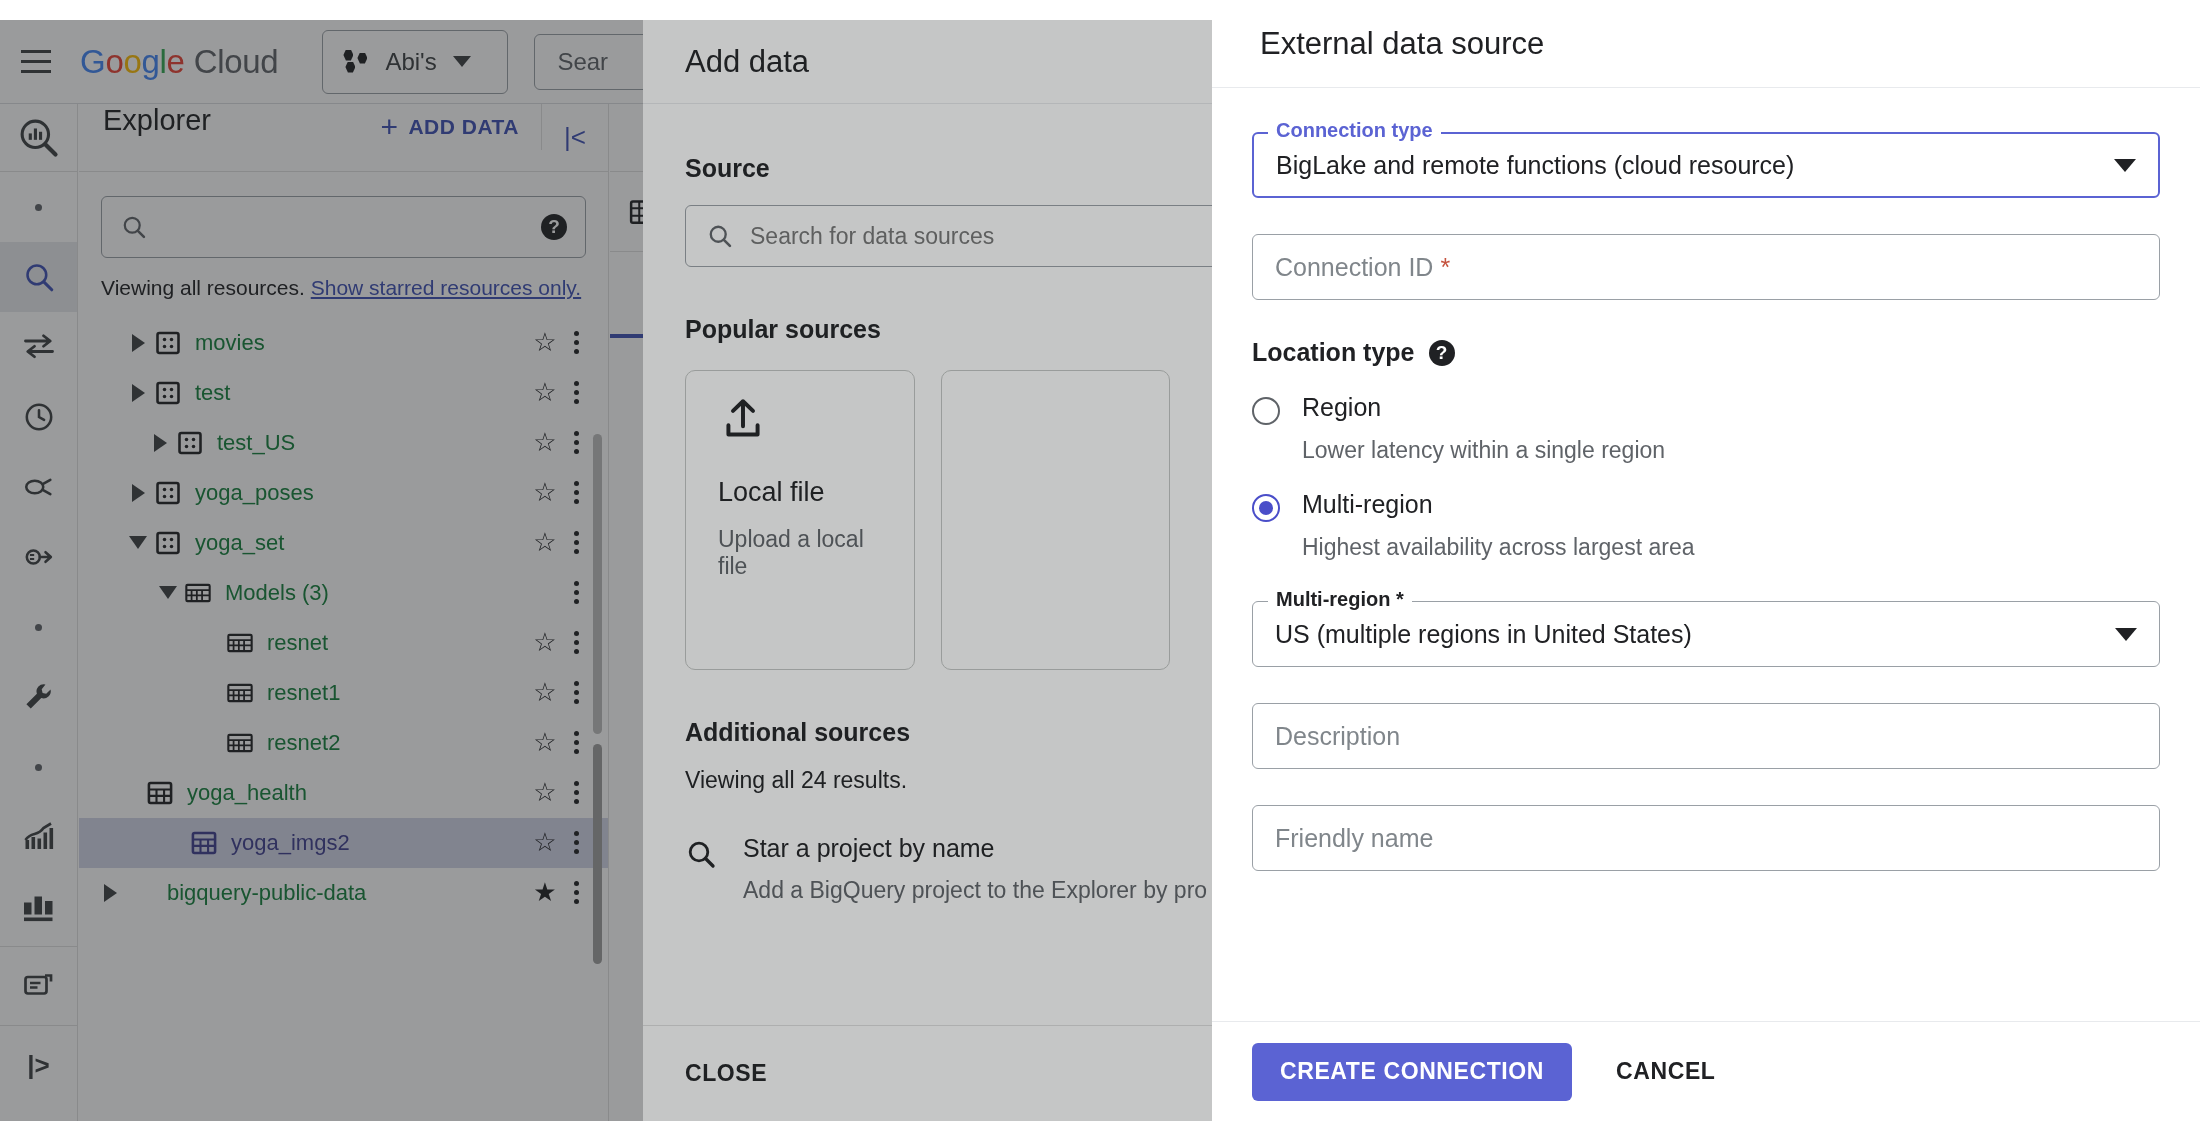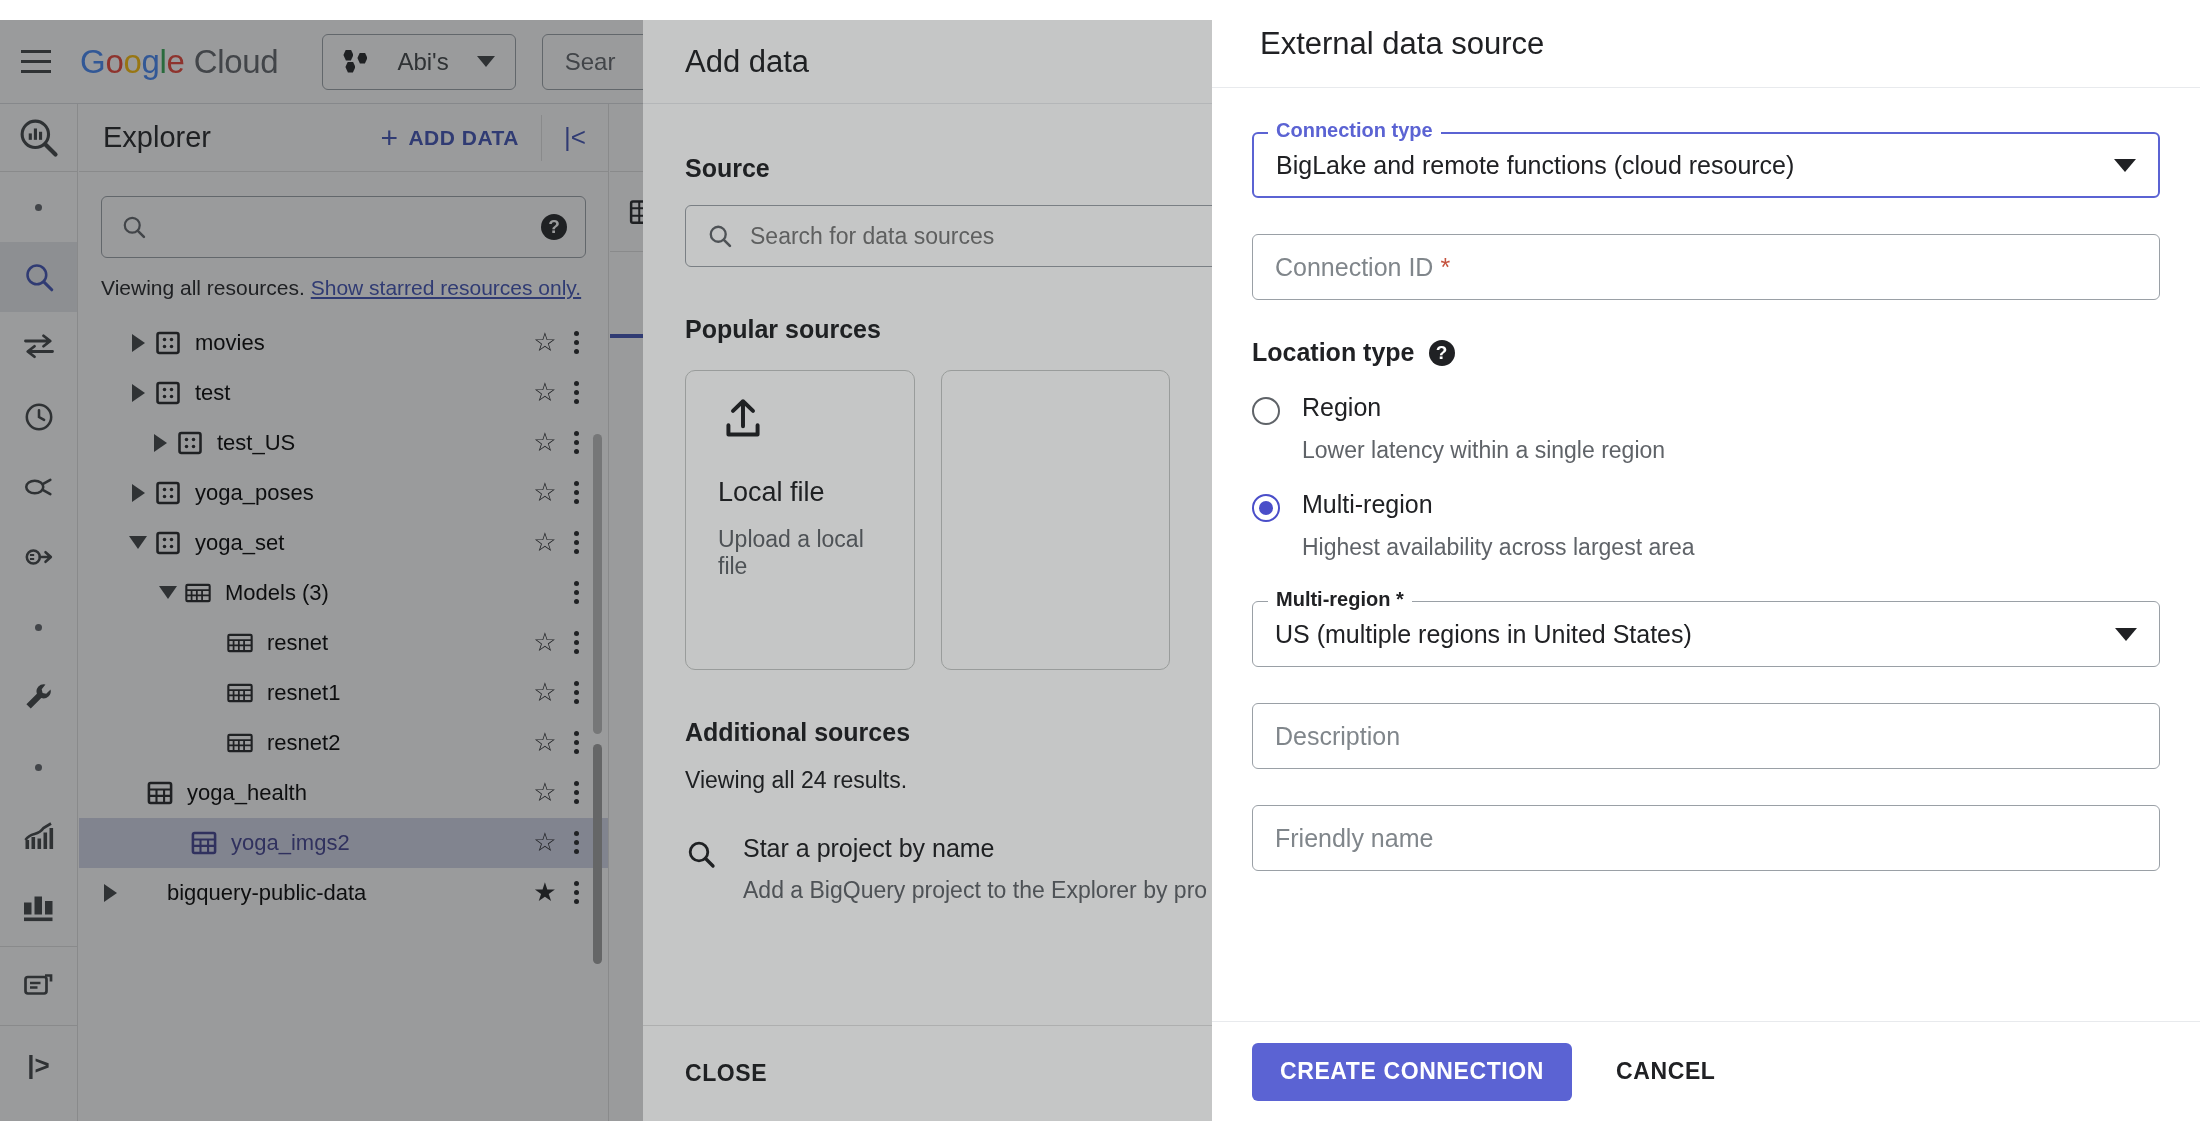--- a/index.html
+++ b/index.html
@@ -25,8 +25,8 @@
   .brand .g4 { color:#4285F4 } .brand .g5 { color:#34A853 } .brand .g6 { color:#EA4335 }
   .brand .cloud { color:#5f6368; font-weight: 400; margin-left: 9px; }
 
-  .proj-chip { margin-left: 44px; height: 56px; min-width: 186px; border: 1px solid #9aa0a6; border-radius: 6px;
-               display: flex; align-items: center; gap: 28px; padding: 0 20px; cursor: pointer; background: transparent; }
+  .proj-chip { margin-left: 44px; height: 64px; min-width: 186px; border: 1px solid #9aa0a6; border-radius: 6px;
+               display: flex; align-items: center; gap: 16px; padding: 0 20px; cursor: pointer; background: transparent; }
   .proj-dots { position: relative; width: 26px; height: 24px; }
   .proj-dots span { position: absolute; width: 10px; height: 11px; background: #202124;
                     clip-path: polygon(25% 0, 75% 0, 100% 50%, 75% 100%, 25% 100%, 0 50%); }

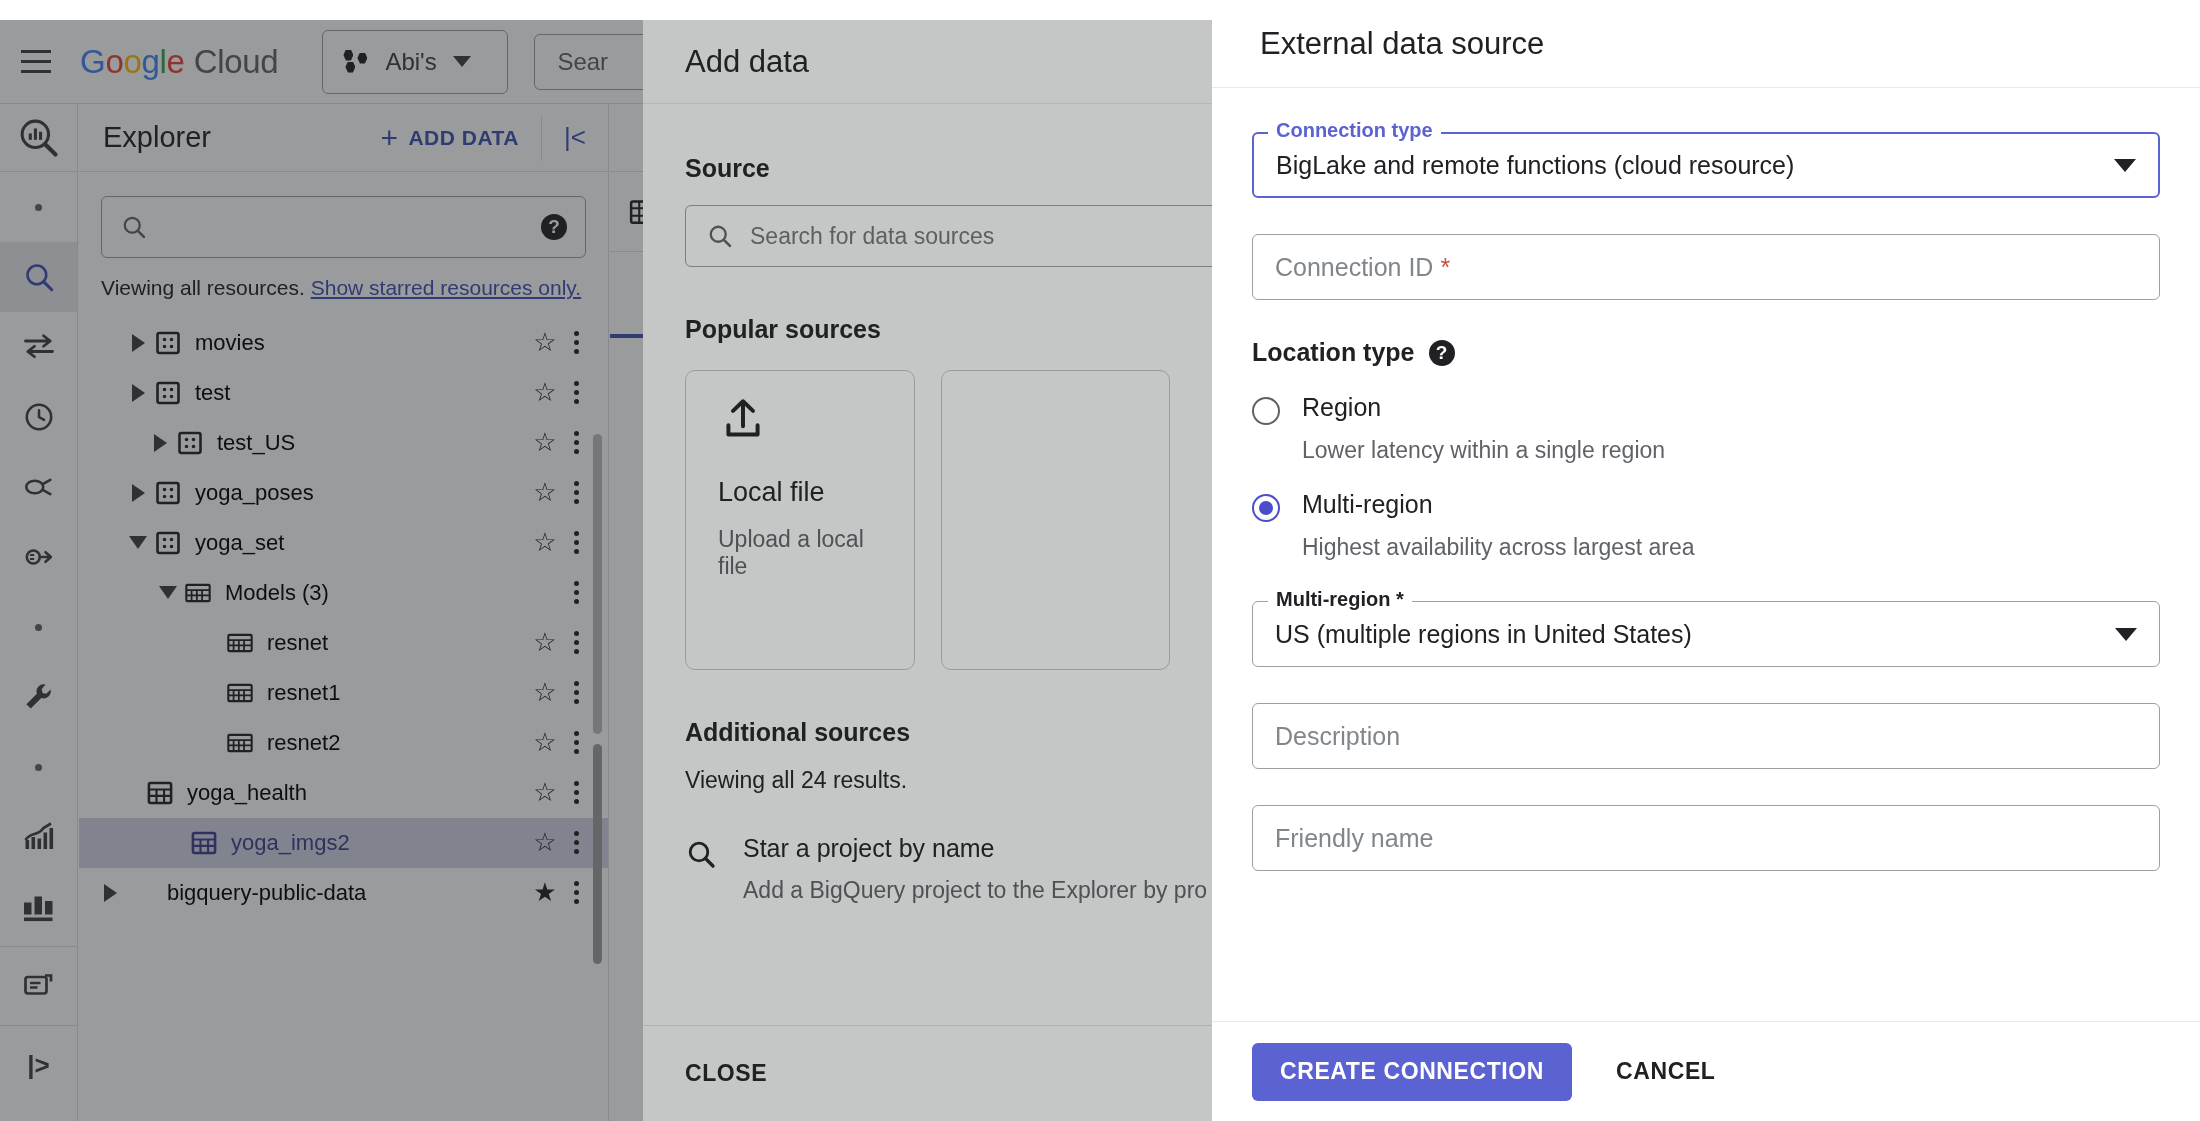--- a/index.html
+++ b/index.html
@@ -54,7 +54,7 @@
   
   .explorer { position: absolute; left: 79px; top: 84px; width: 530px; height: 1017px; background: #fff;
               border-right: 1px solid #e0e0e0; }
-  .exp-head { height: 68px; display: flex; align-items: center; border-bottom: 1px solid #e0e0e0; padding-left: 24px; }
+  .exp-head { height: 68px; display: flex; border-bottom: 1px solid #e0e0e0; padding-left: 24px; }
   .exp-title { font-size: 29px; color: #202124; flex: 1; }
   .exp-add { display: flex; align-items: center; gap: 10px; color: #3f51b5; font-size: 21px;
              font-weight: 600; letter-spacing: .5px; cursor: pointer; padding-right: 22px;

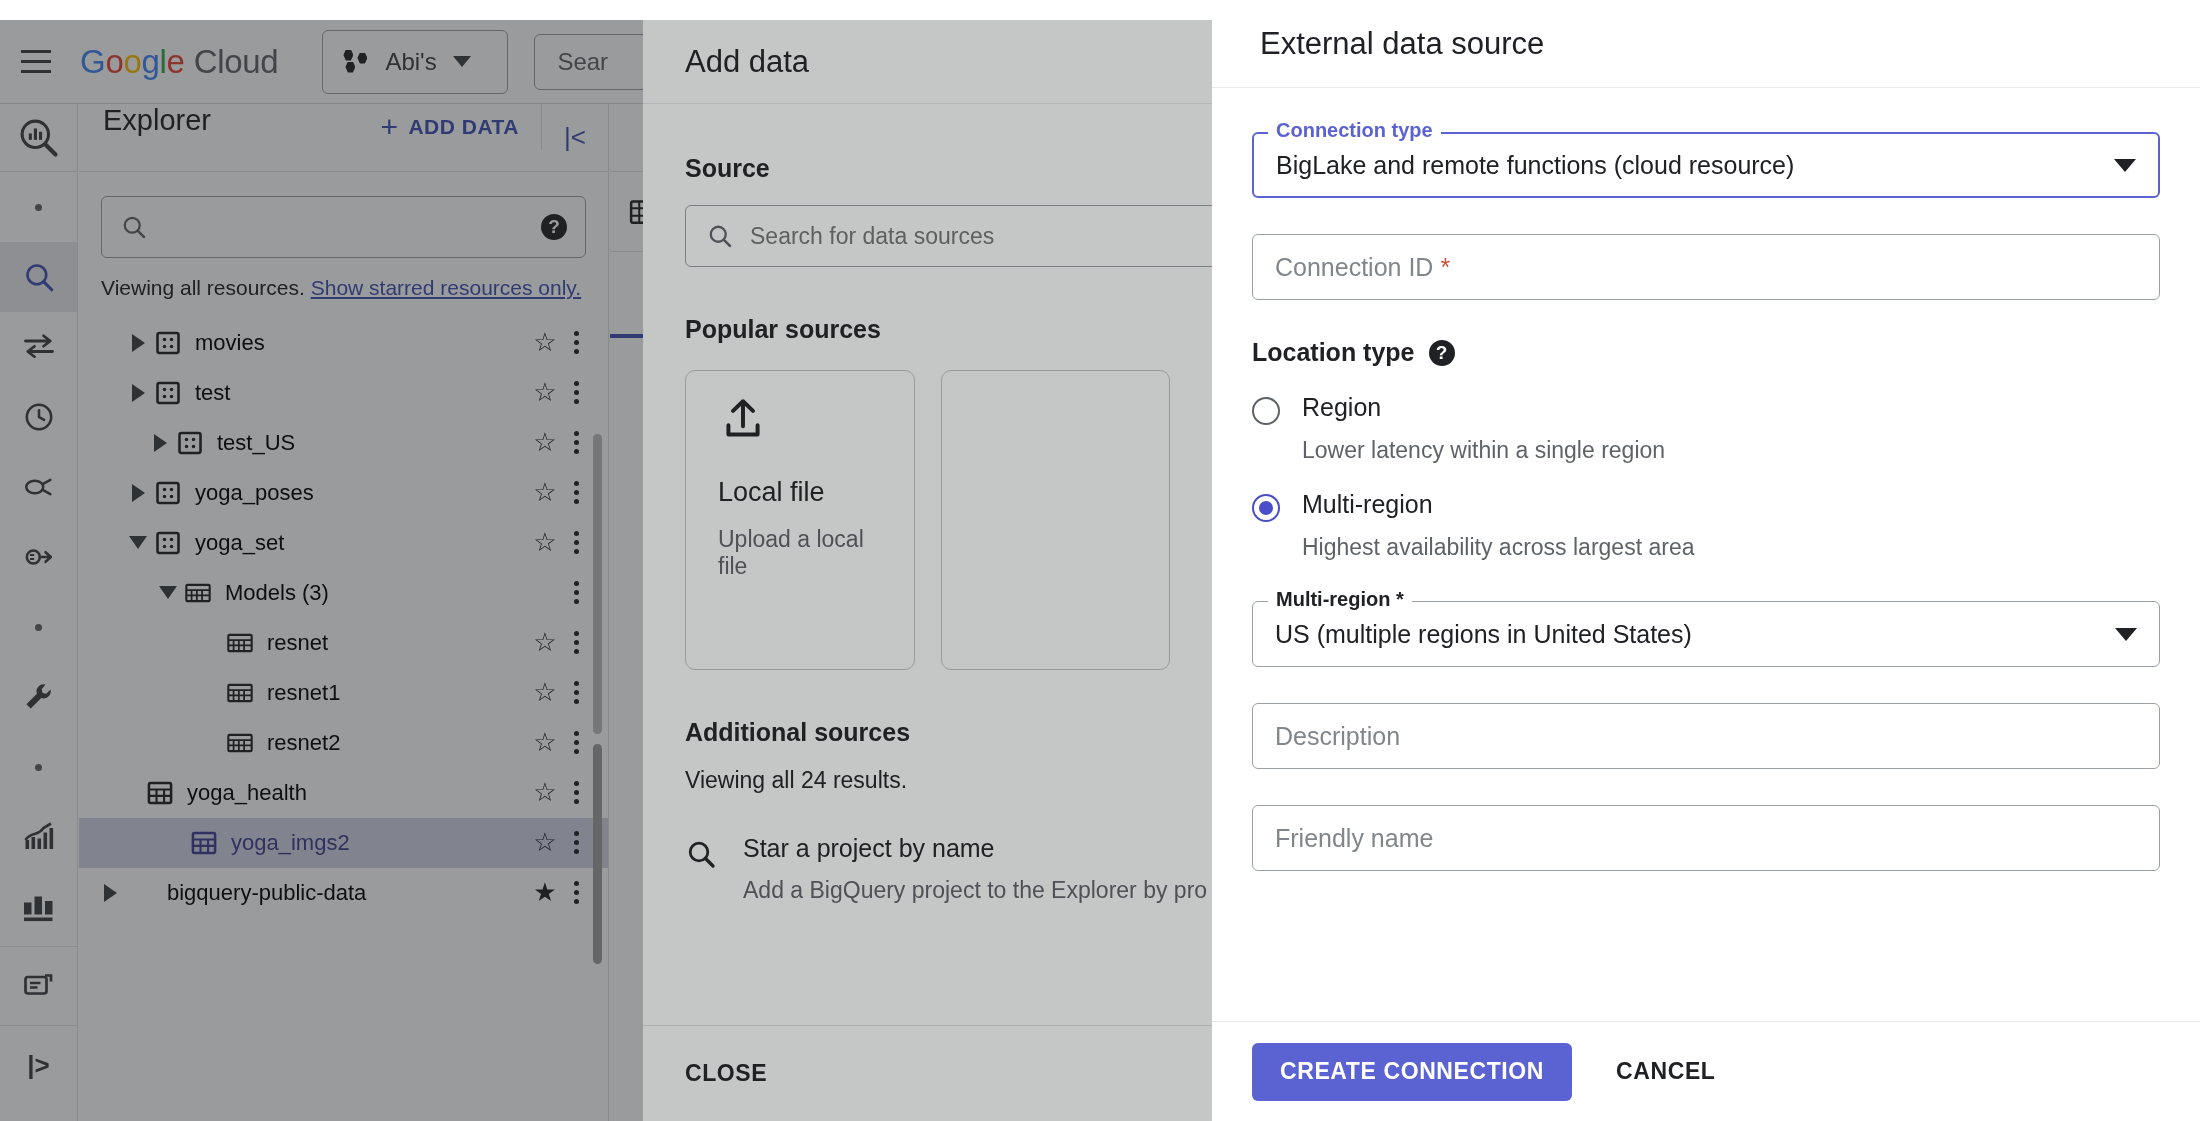--- a/index.html
+++ b/index.html
@@ -82,7 +82,7 @@
   .arrow-r { width:0;height:0;border-top:9px solid transparent;border-bottom:9px solid transparent;border-left:13px solid #3c4043; }
   .arrow-d { width:0;height:0;border-left:9px solid transparent;border-right:9px solid transparent;border-top:13px solid #3c4043; }
   .trow .ticon { flex: 0 0 auto; width: 34px; display: flex; align-items: center; justify-content: center; }
-  .trow .tlabel { flex: 1; font-size: 22px; color: #000000; margin-left: 10px; white-space: nowrap; }
+  .trow .tlabel { flex: 1; font-size: 22px; color: #15803d; margin-left: 10px; white-space: nowrap; }
   .trow.selected .tlabel { color: #3f3f8f; }
   .trow .star { width: 34px; text-align: center; font-size: 26px; color: #202124; }
   .trow .kebab { width: 28px; display:flex; flex-direction: column; align-items:center; gap:4px; }

